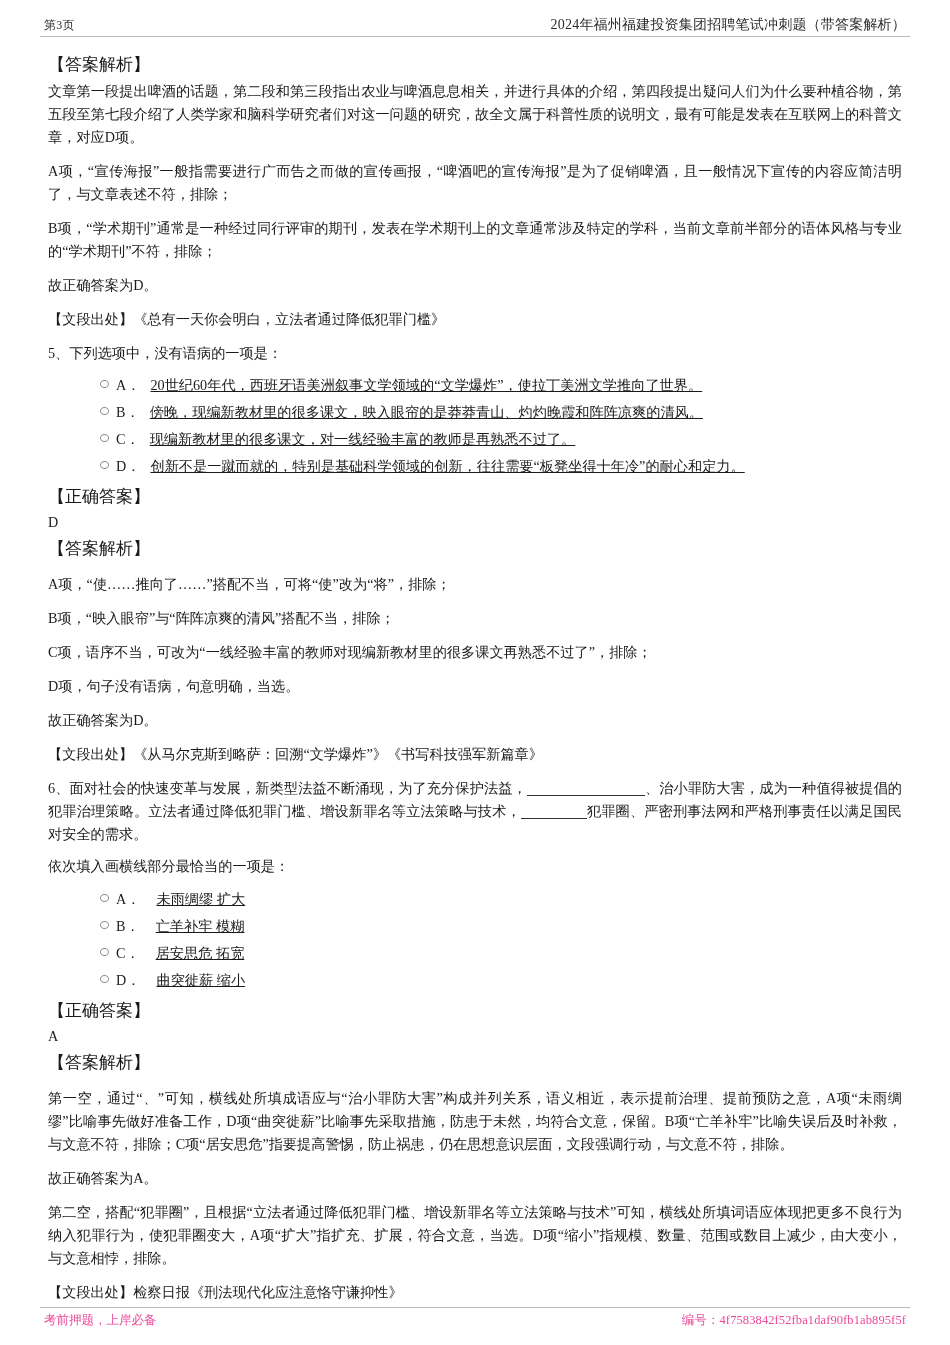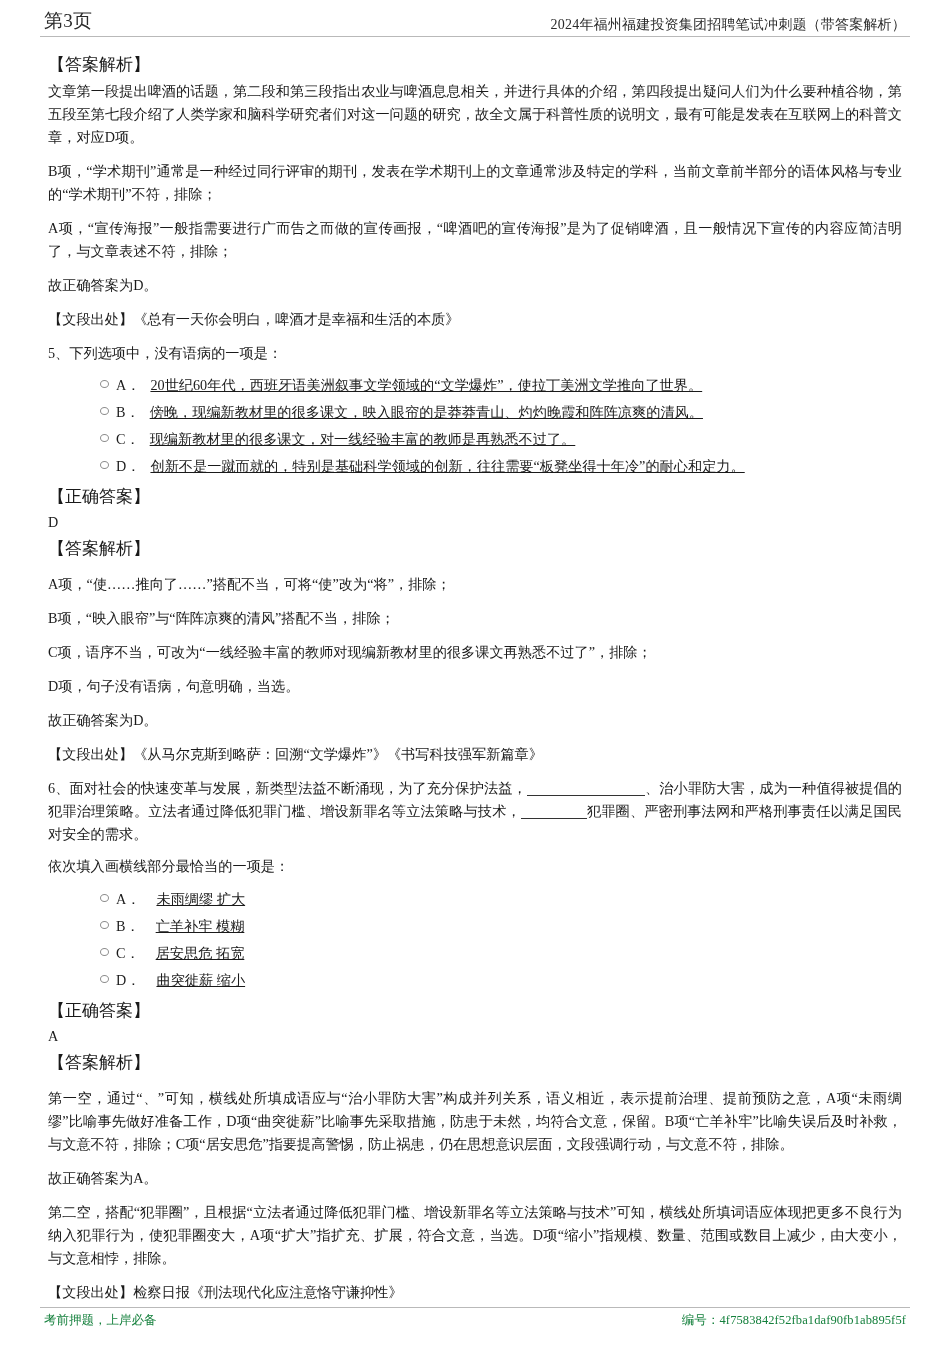--- a/index.html
+++ b/index.html
@@ -37,7 +37,7 @@
     letter-spacing: 0.2px;
   }
   .page-header .hdr-left {
-    font-size: 19px;
+    font-size: 12px;
   }
   .page-header .hdr-right {
     font-size: 14px;

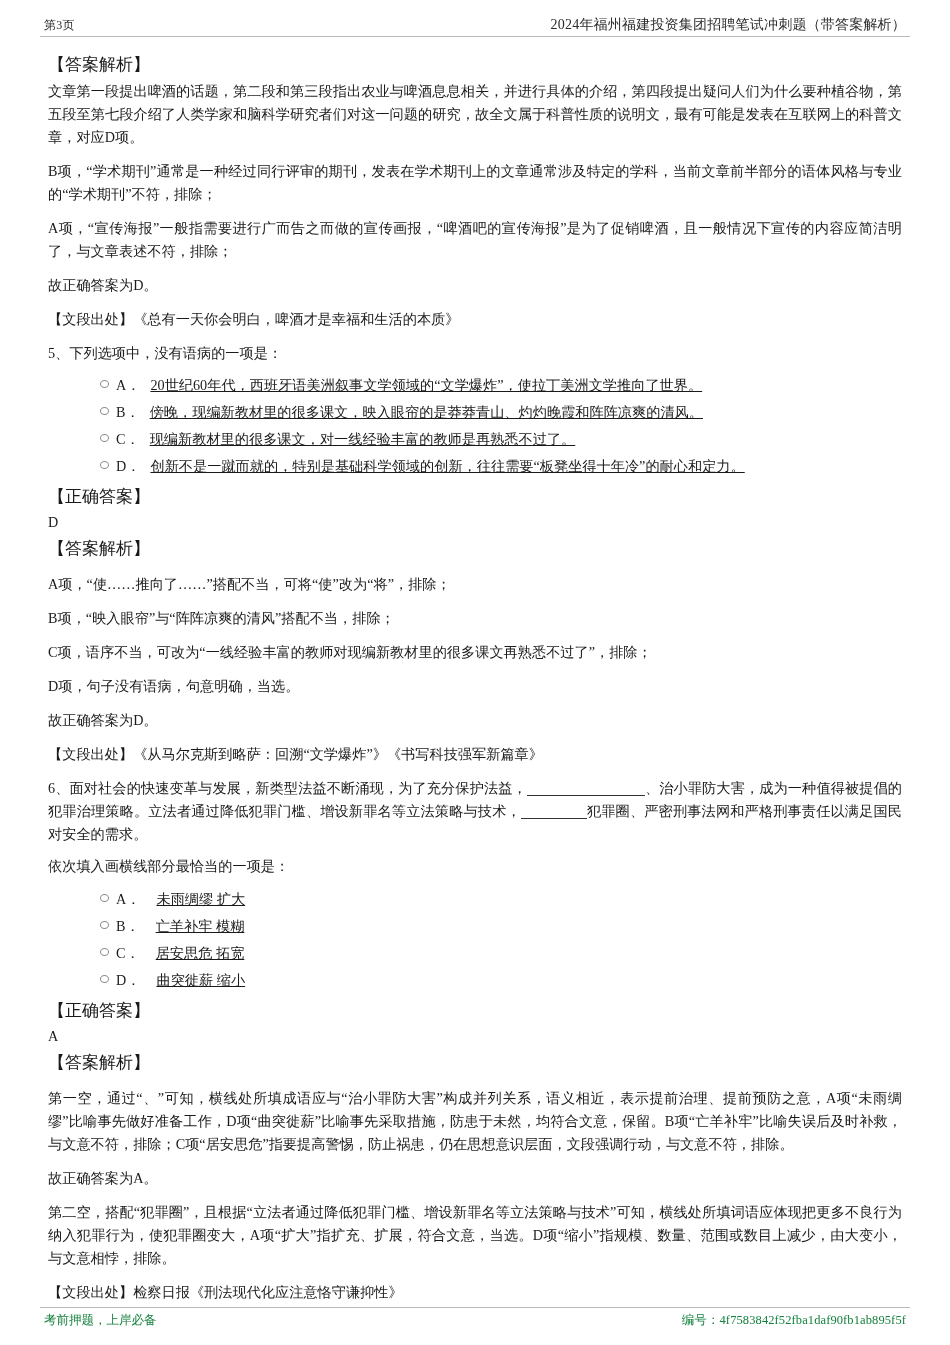--- a/index.html
+++ b/index.html
@@ -152,8 +152,8 @@
 
     <p class="label-line">【答案解析】</p>
     <p class="para">文章第一段提出啤酒的话题，第二段和第三段指出农业与啤酒息息相关，并进行具体的介绍，第四段提出疑问人们为什么要种植谷物，第五段至第七段介绍了人类学家和脑科学研究者们对这一问题的研究，故全文属于科普性质的说明文，最有可能是发表在互联网上的科普文章，对应D项。</p>
+    <p class="para">A项，“宣传海报”一般指需要进行广而告之而做的宣传画报，“啤酒吧的宣传海报”是为了促销啤酒，且一般情况下宣传的内容应简洁明了，与文章表述不符，排除；</p>
     <p class="para">B项，“学术期刊”通常是一种经过同行评审的期刊，发表在学术期刊上的文章通常涉及特定的学科，当前文章前半部分的语体风格与专业的“学术期刊”不符，排除；</p>
-    <p class="para">A项，“宣传海报”一般指需要进行广而告之而做的宣传画报，“啤酒吧的宣传海报”是为了促销啤酒，且一般情况下宣传的内容应简洁明了，与文章表述不符，排除；</p>
     <p class="para">故正确答案为D。</p>
     <p class="para"><span>【文段出处】</span><span>《总有一天你会明白，啤酒才是幸福和生活的本质》</span></p>
 

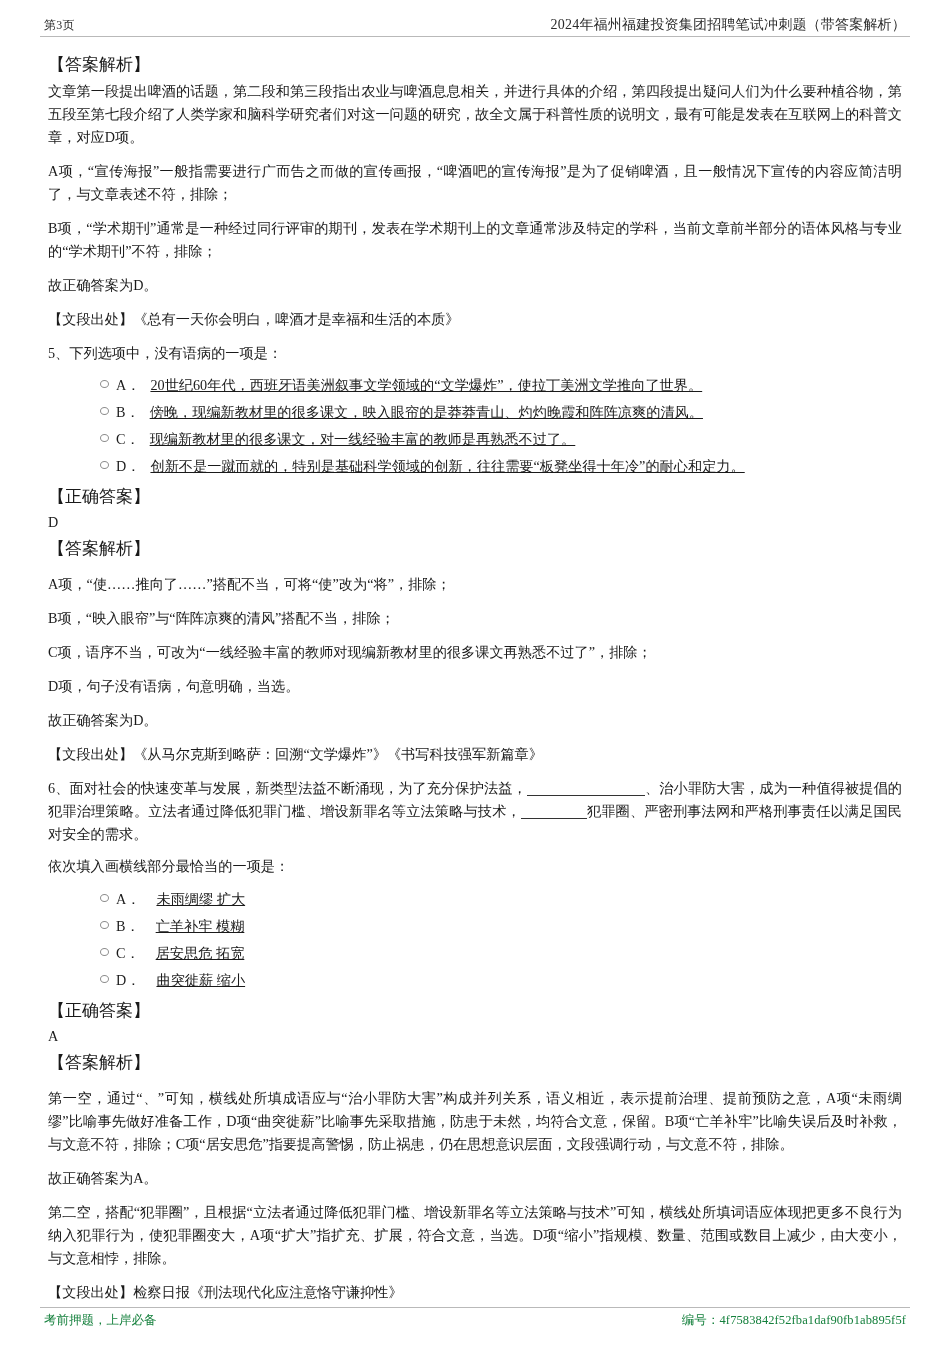--- a/index.html
+++ b/index.html
@@ -155,7 +155,7 @@
     <p class="para">A项，“宣传海报”一般指需要进行广而告之而做的宣传画报，“啤酒吧的宣传海报”是为了促销啤酒，且一般情况下宣传的内容应简洁明了，与文章表述不符，排除；</p>
     <p class="para">B项，“学术期刊”通常是一种经过同行评审的期刊，发表在学术期刊上的文章通常涉及特定的学科，当前文章前半部分的语体风格与专业的“学术期刊”不符，排除；</p>
     <p class="para">故正确答案为D。</p>
-    <p class="para"><span>【文段出处】</span><span>《总有一天你会明白，啤酒才是幸福和生活的本质》</span></p>
+    <p class="para"><span>【文段出处】</span><span>《总有一天你会明白，立法者通过降低犯罪门槛》</span></p>
 
     <p class="q-stem"><span>5、</span><span>下列选项中，没有语病的一项是：</span></p>
 

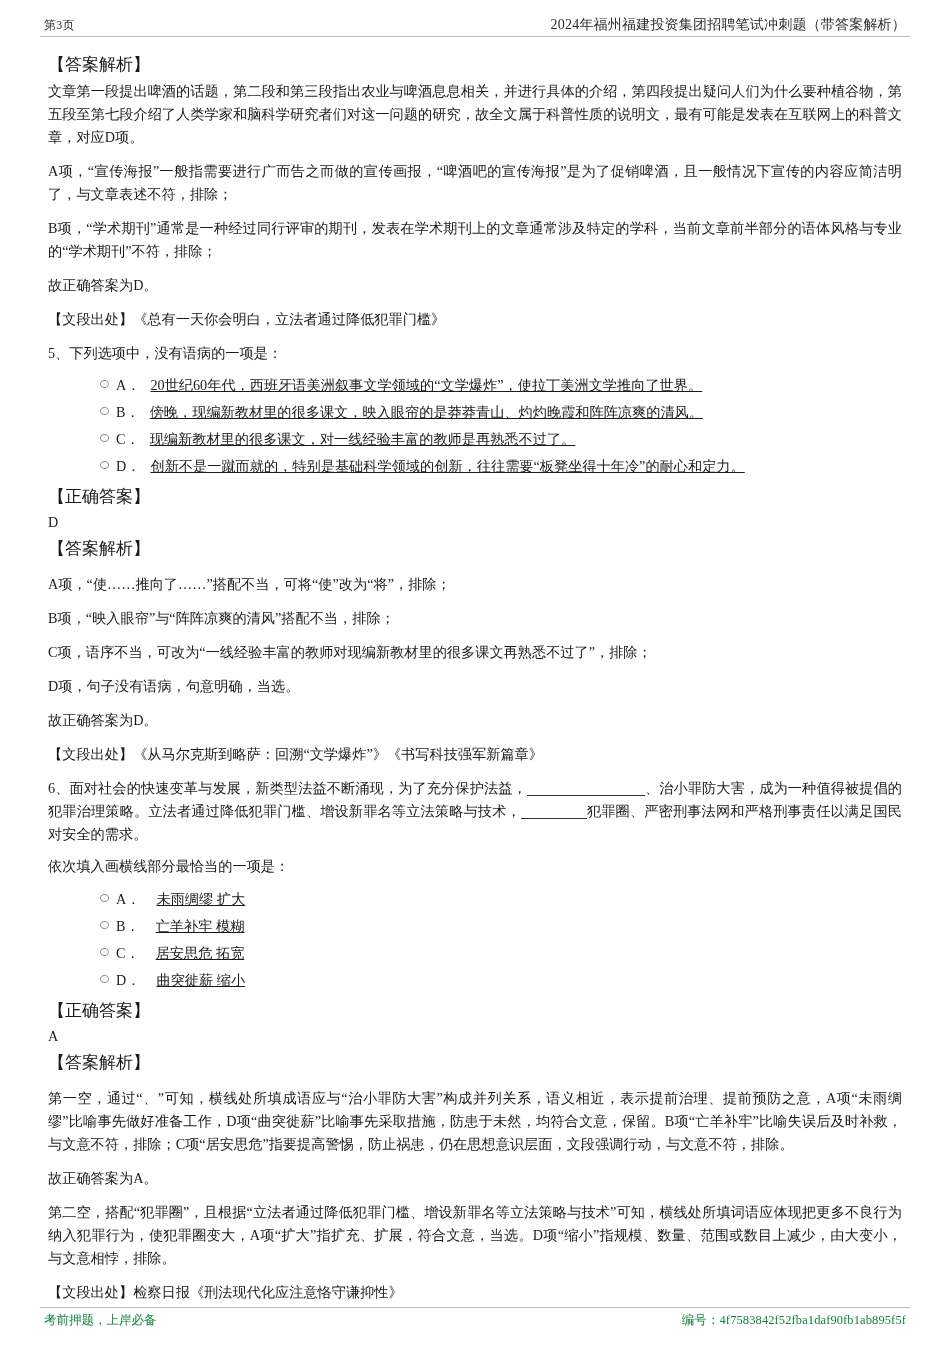--- a/index.html
+++ b/index.html
@@ -131,7 +131,7 @@
     padding: 4px 4px 0 4px;
     border-top: 1px solid #b9b9b9;
     font-size: 12.5px;
-    color: #15803d;
+    color: #ec4899;
   }
   .footer-code {
     font-size: 12.5px;

